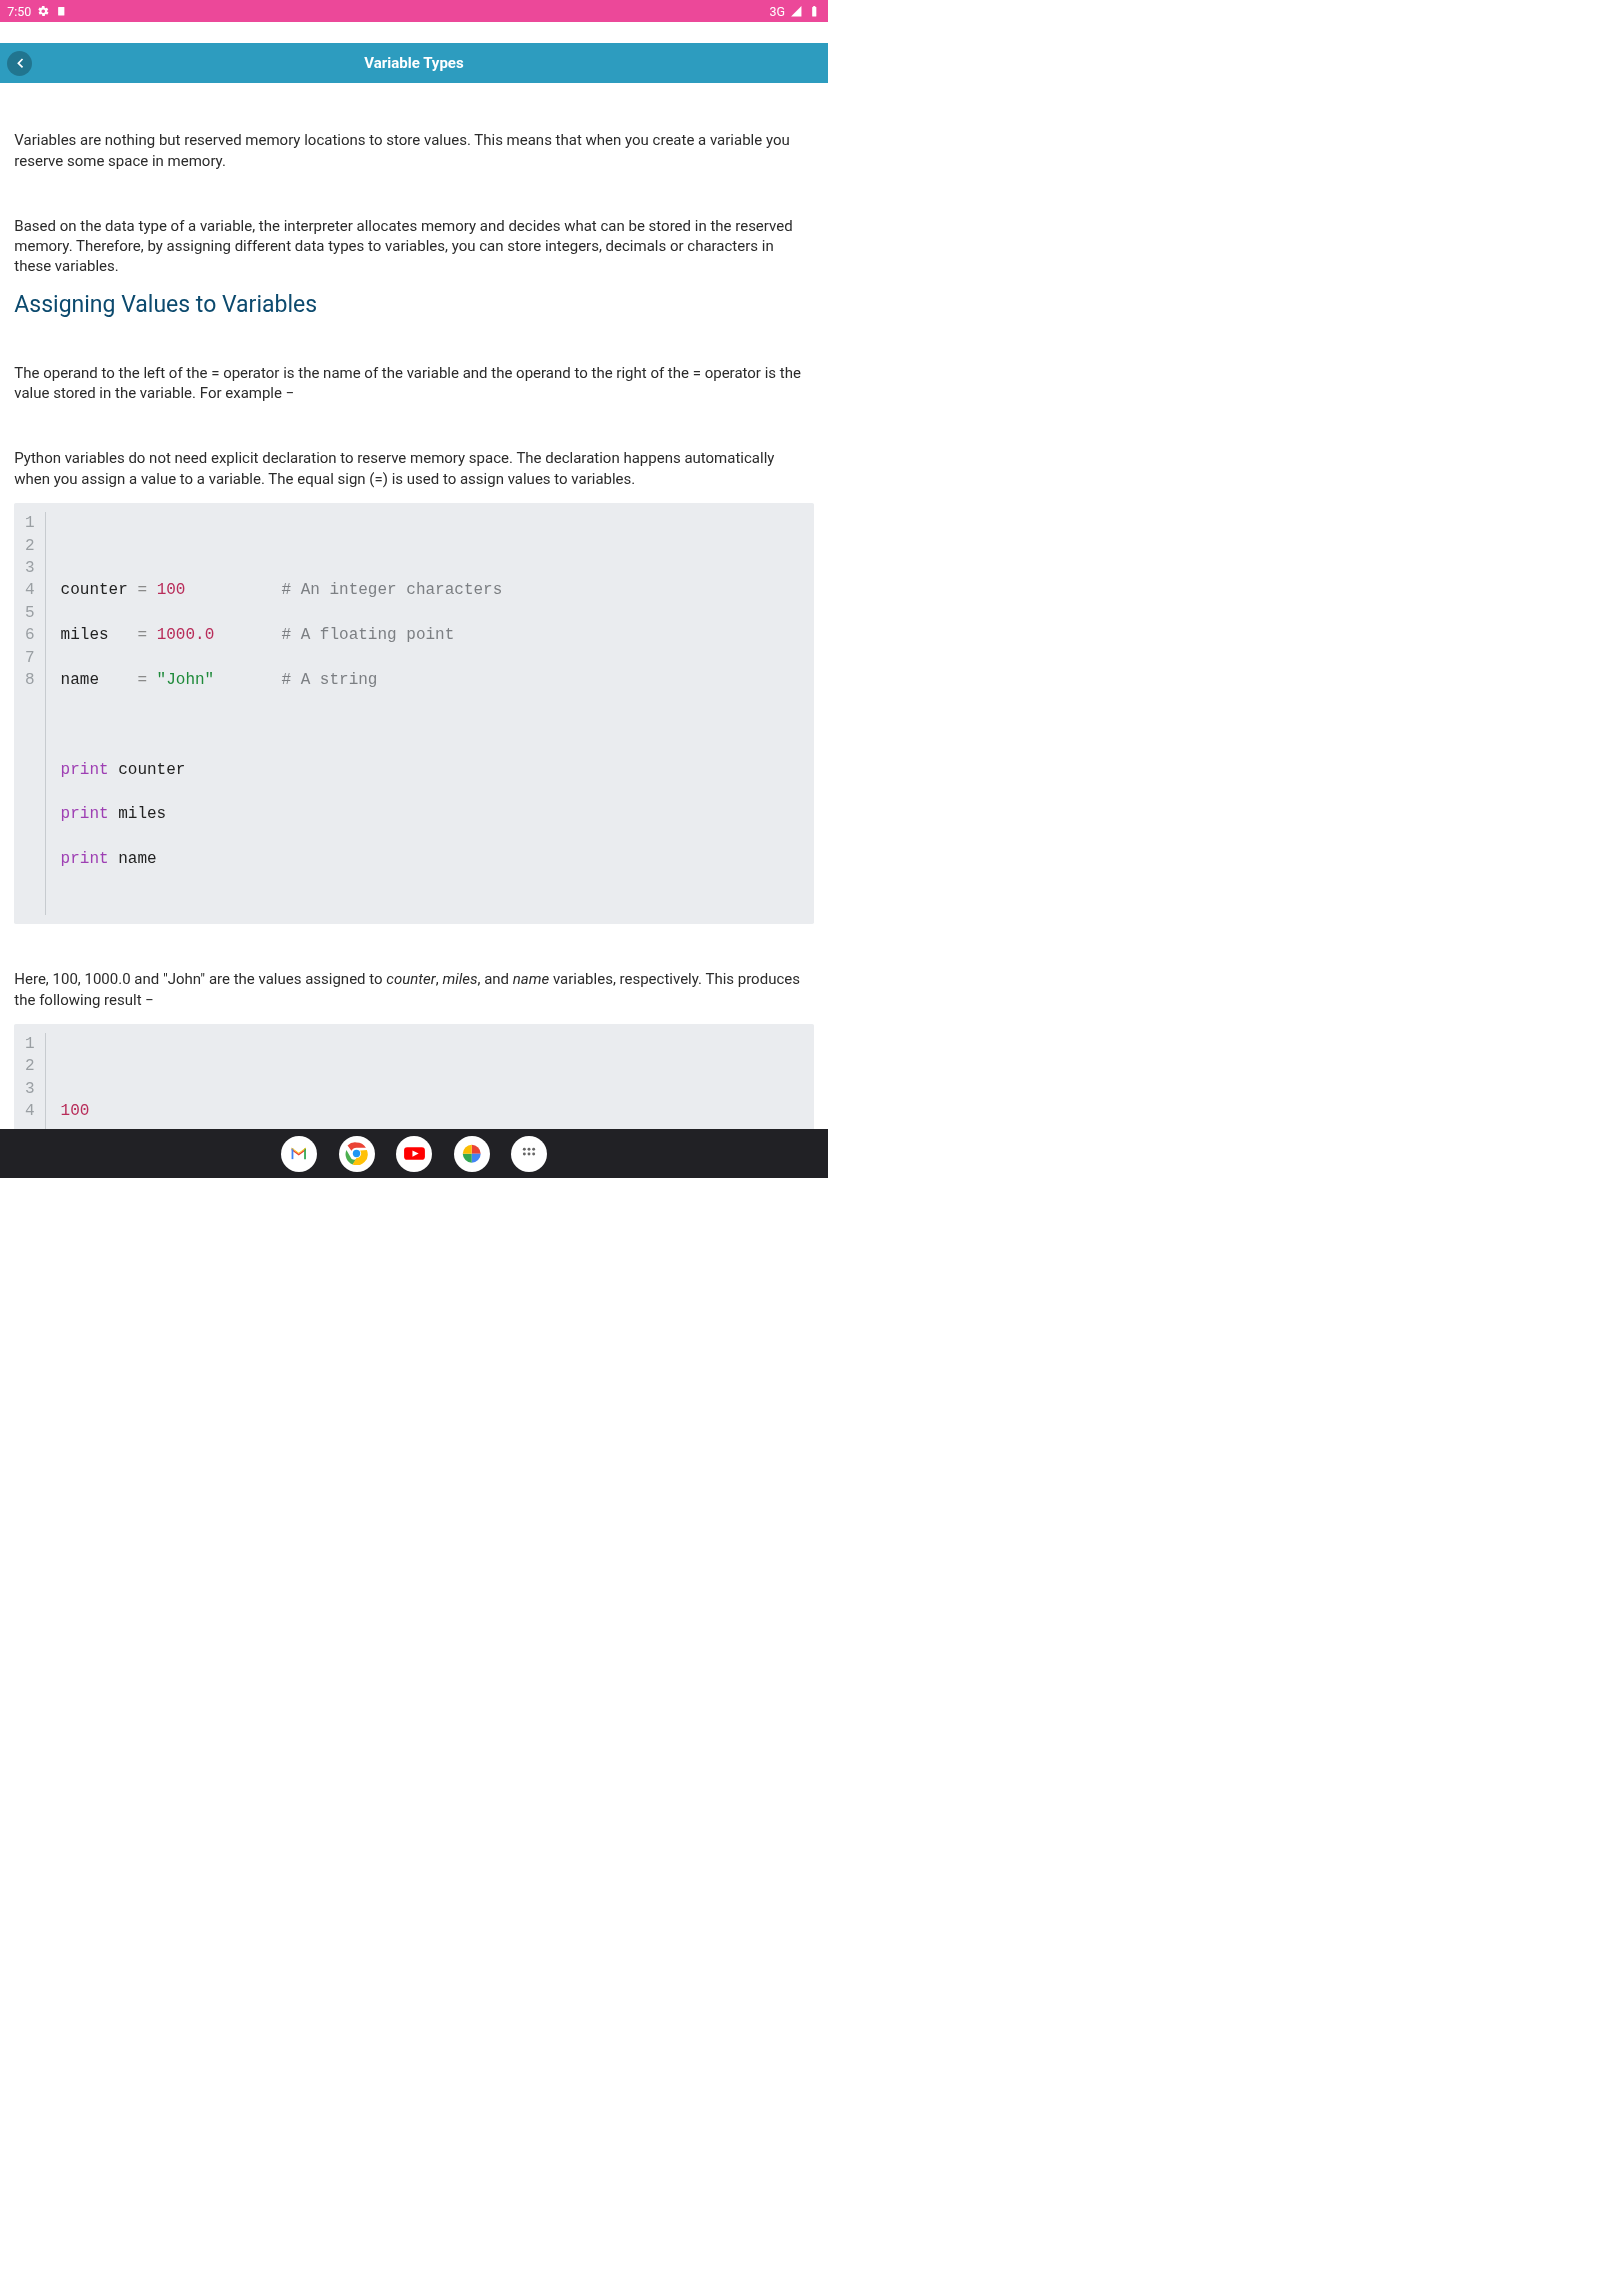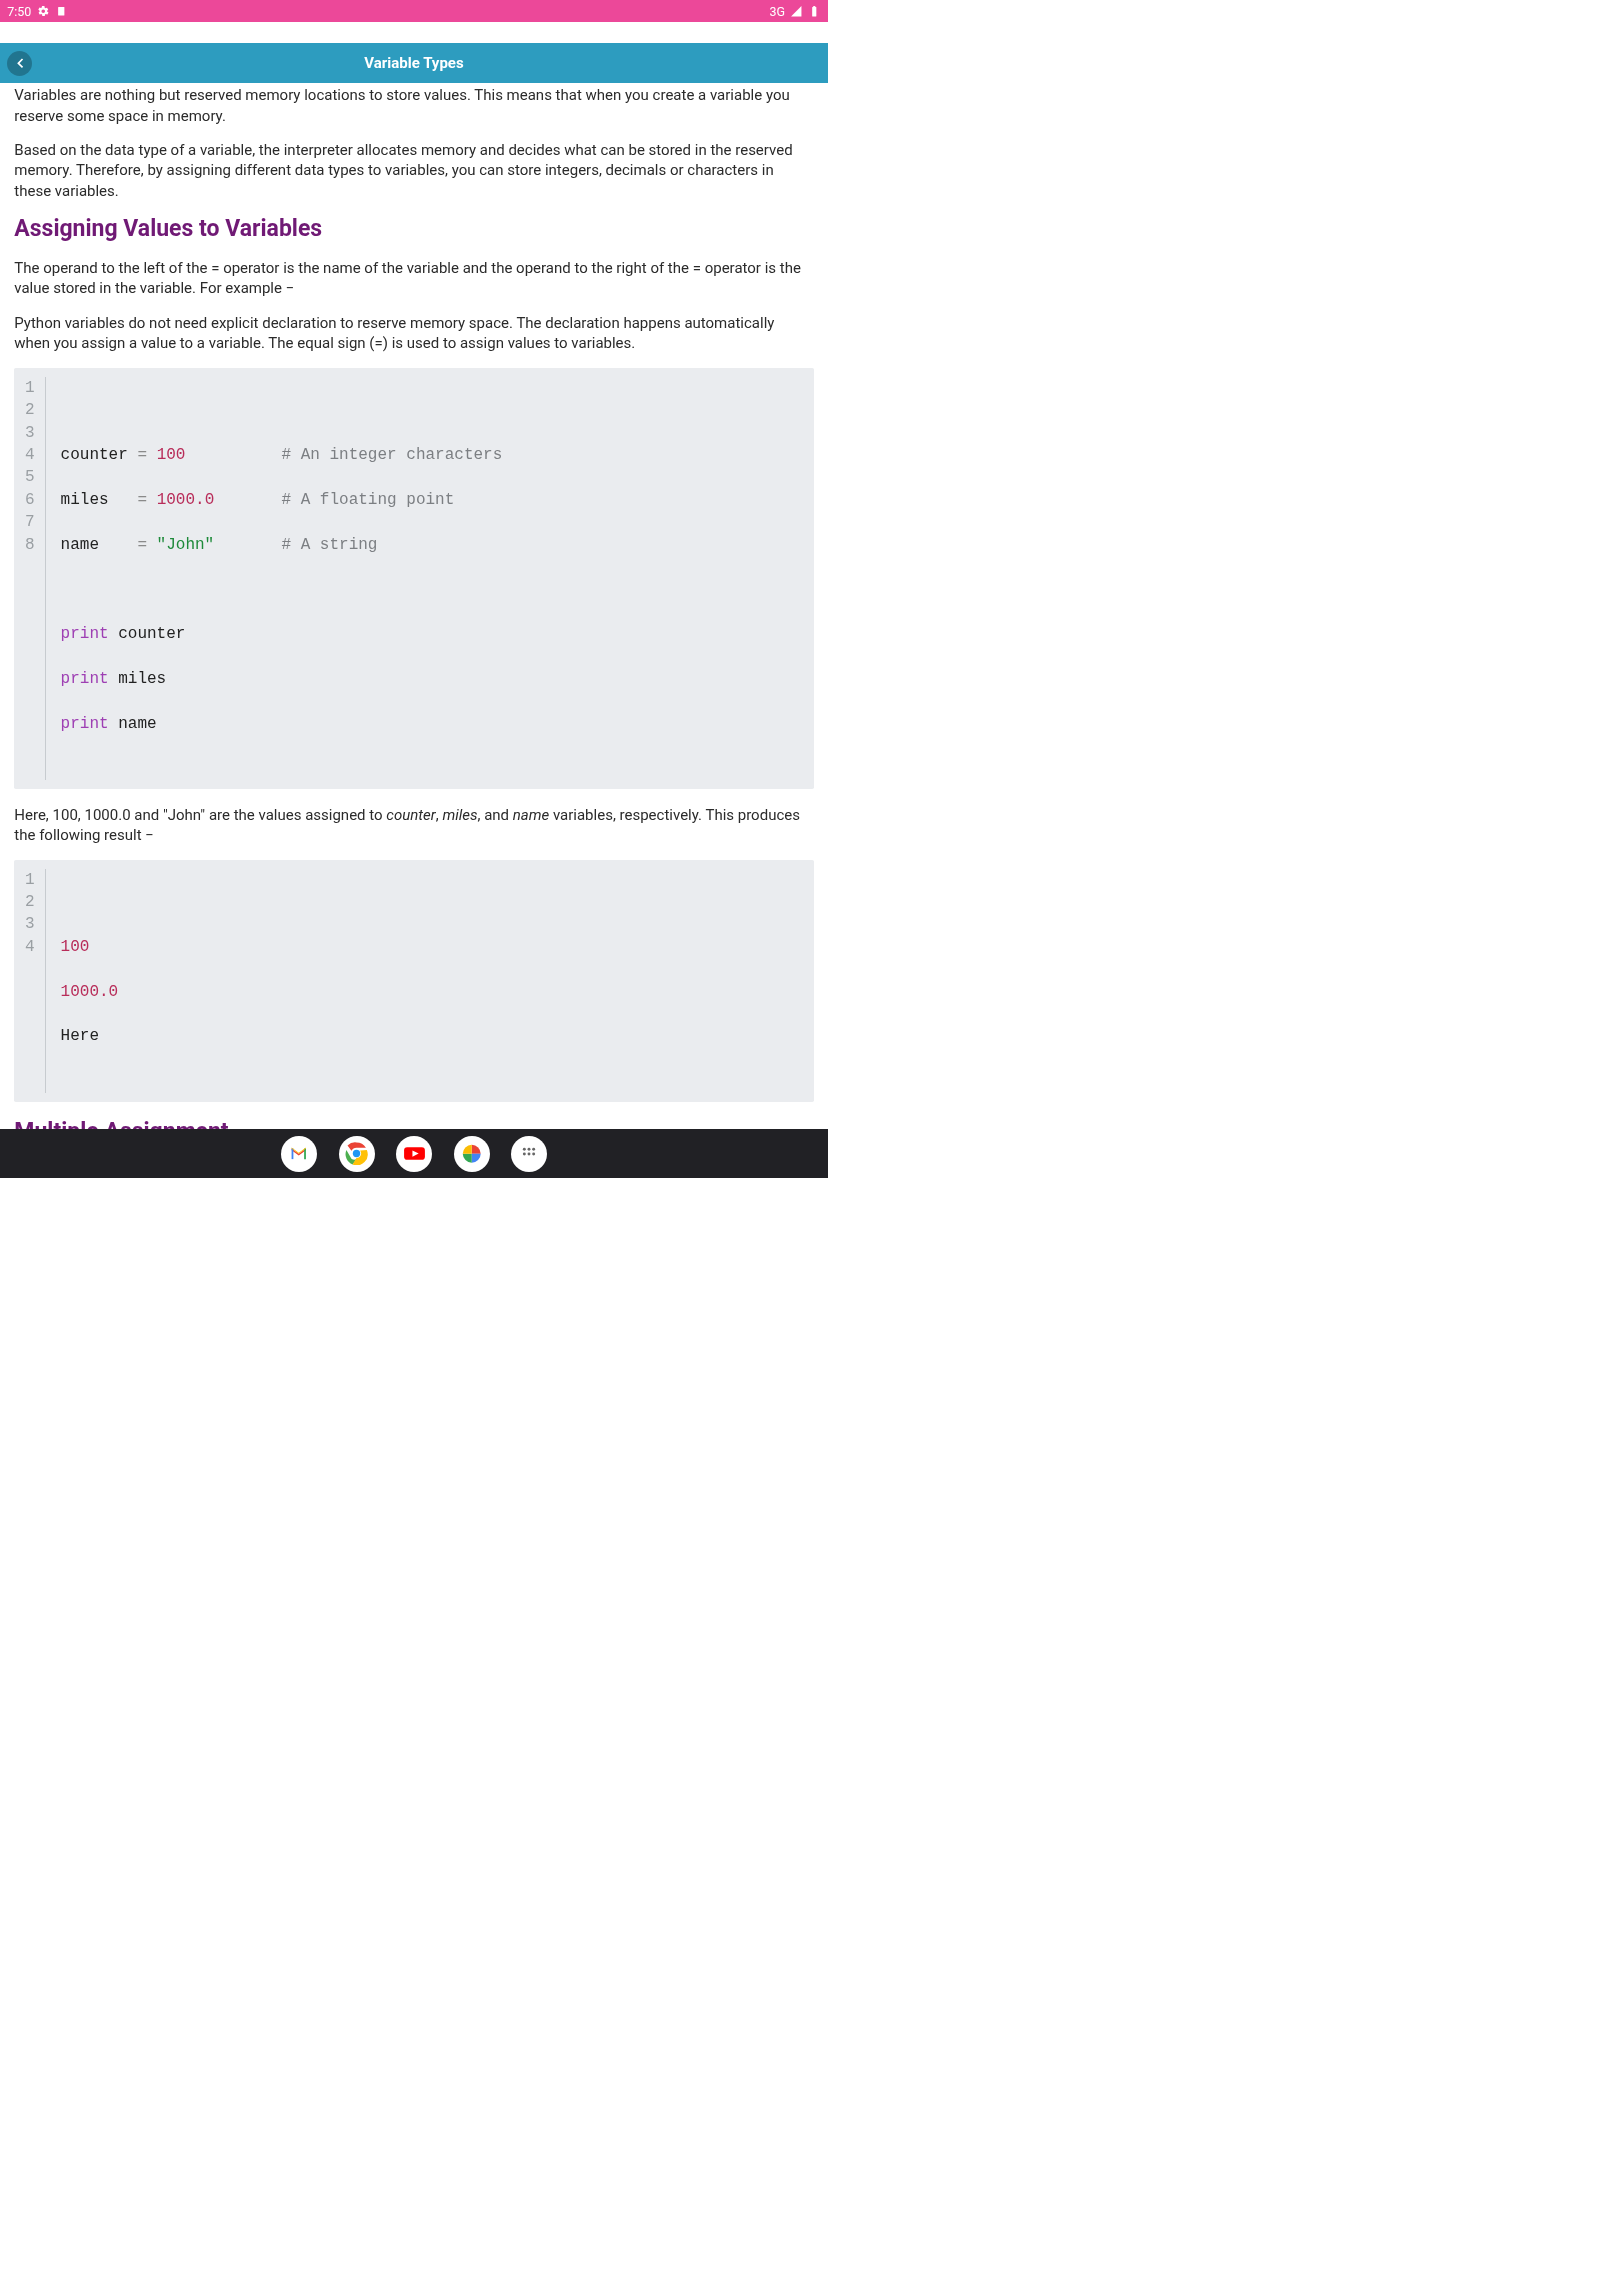--- a/index.html
+++ b/index.html
@@ -63,6 +63,7 @@
     line-height: 1.35;
     margin-bottom: 14.3px;
     color: #2b2b2b;
+    margin-top: 45px;
   }
   .content h2 {
     font-size: 23px;

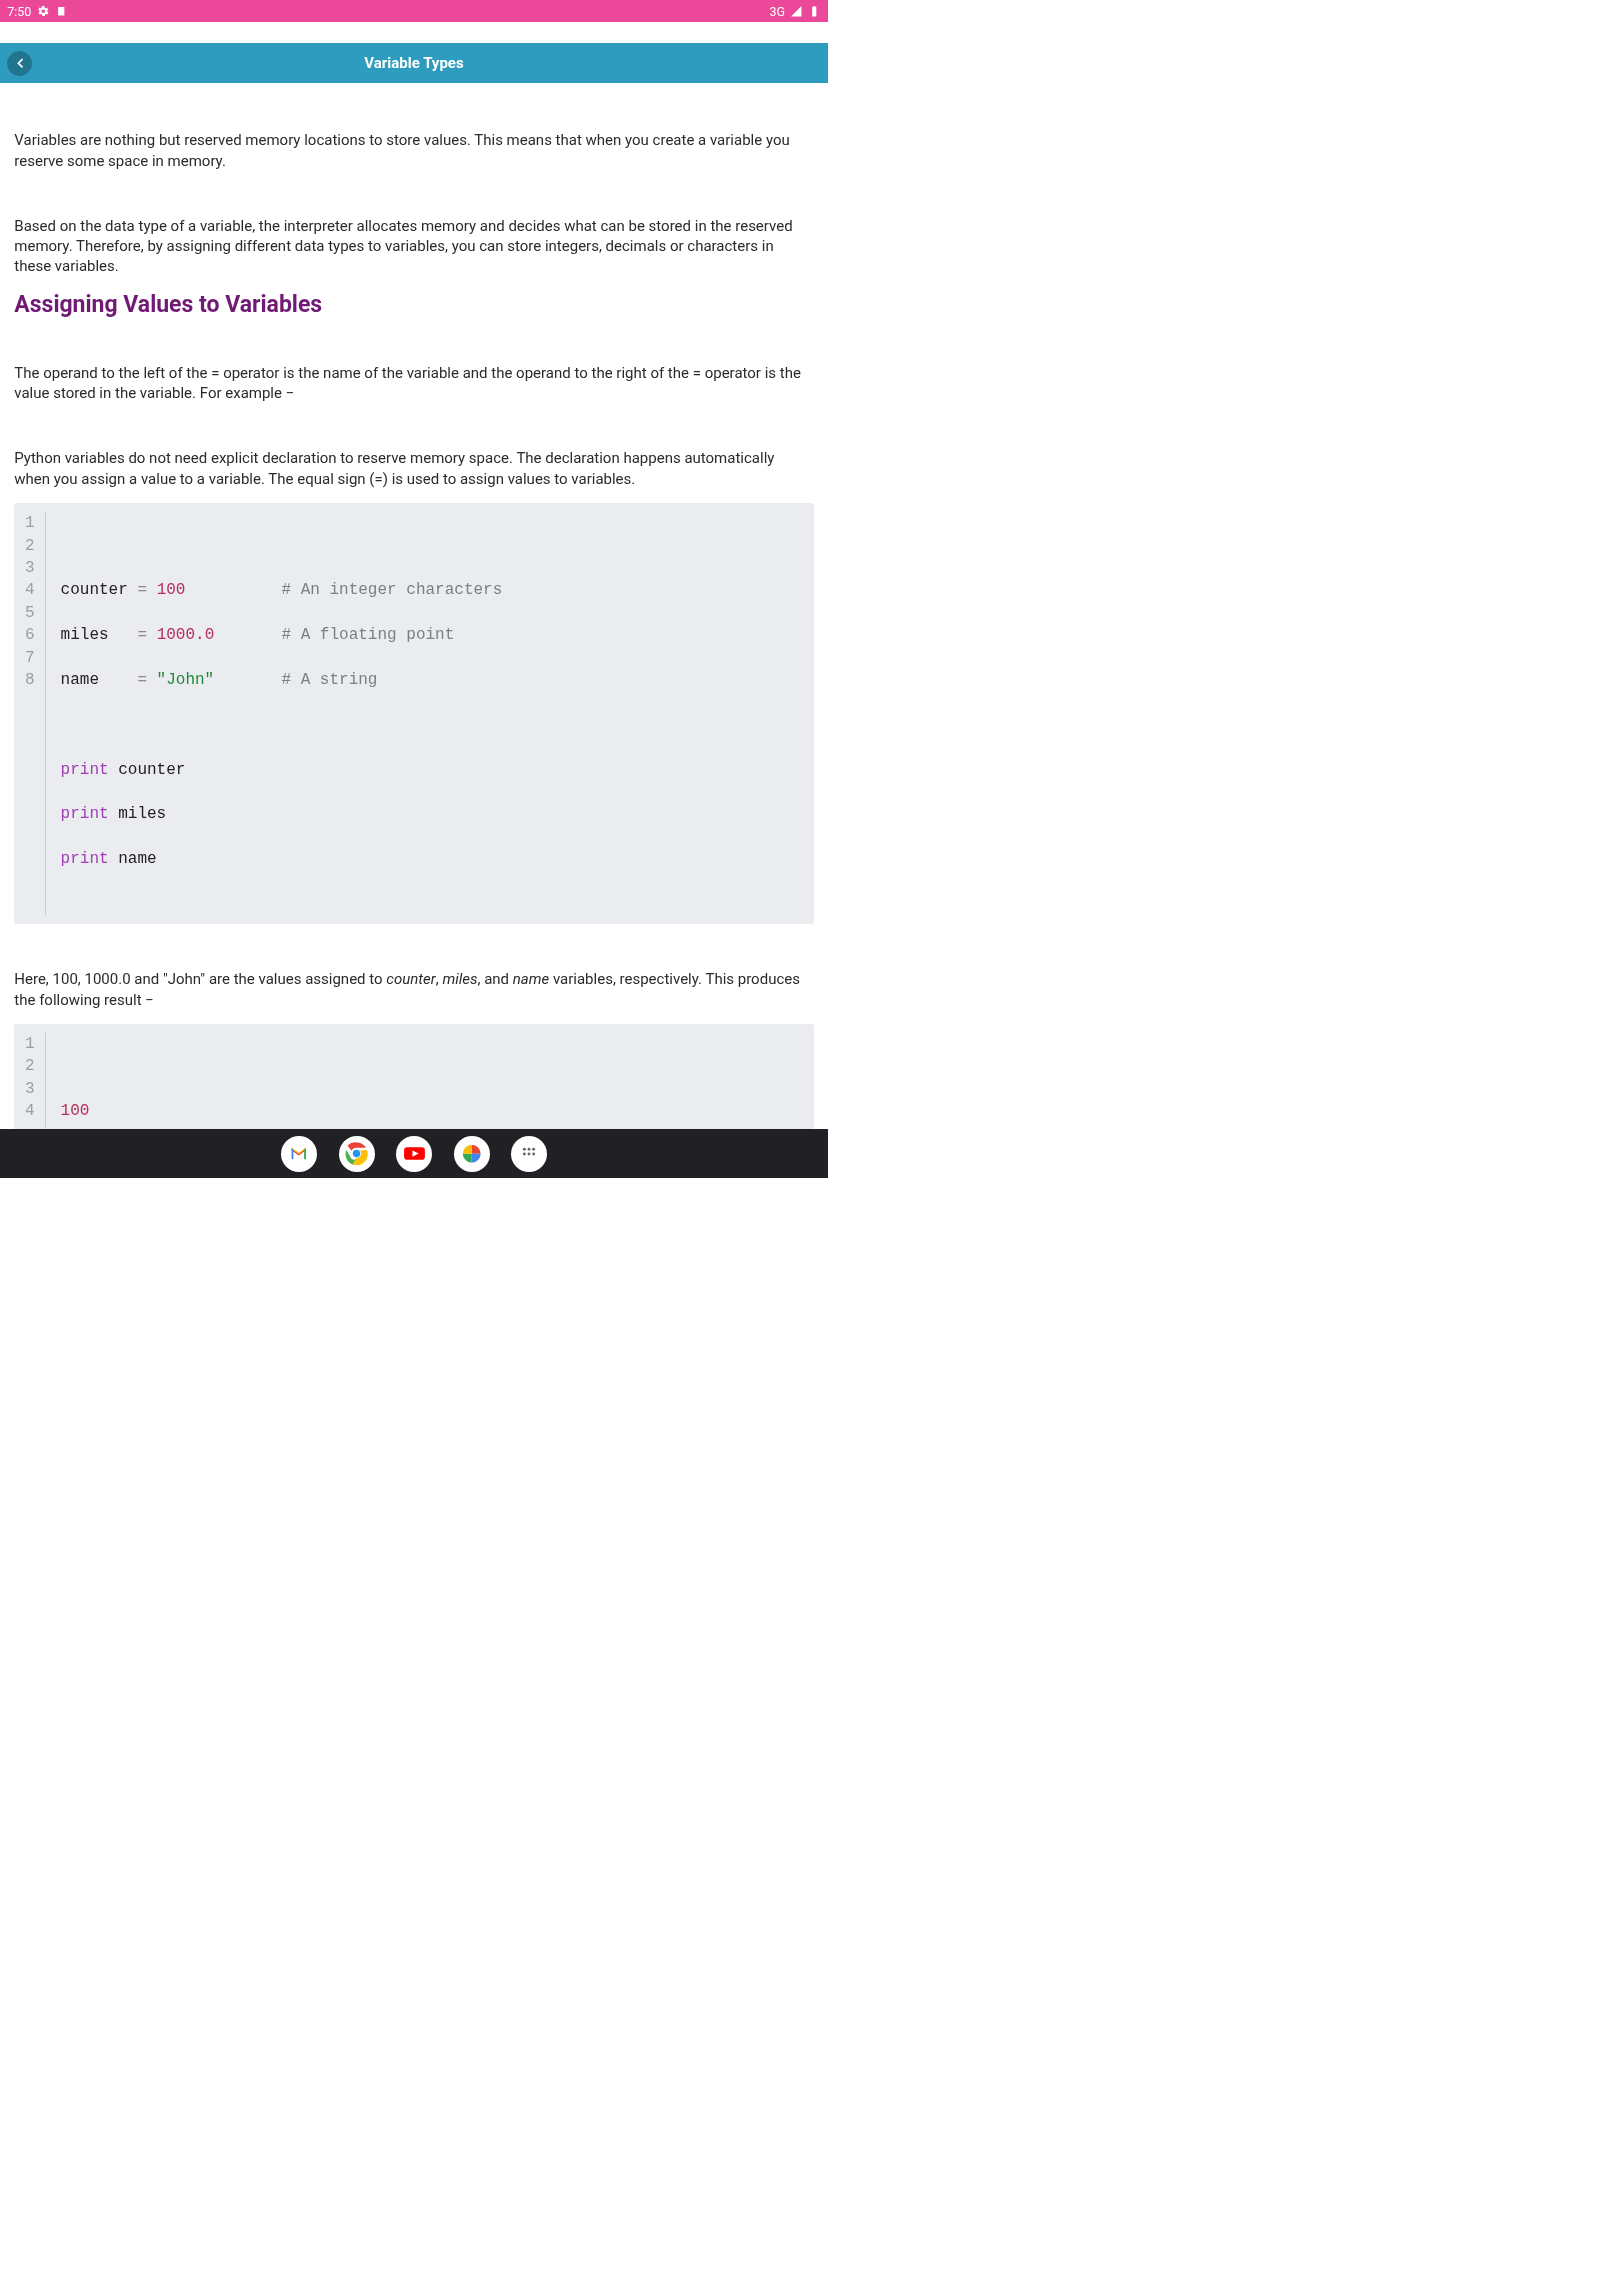--- a/index.html
+++ b/index.html
@@ -67,9 +67,9 @@
   }
   .content h2 {
     font-size: 23px;
-    font-weight: 700;
+    font-weight: 400;
     margin: 12.5px 0 16px 0;
-    color: #701a75;
+    color: #0c4a6e;
   }
   .code-block {
     background: #eaecef;

